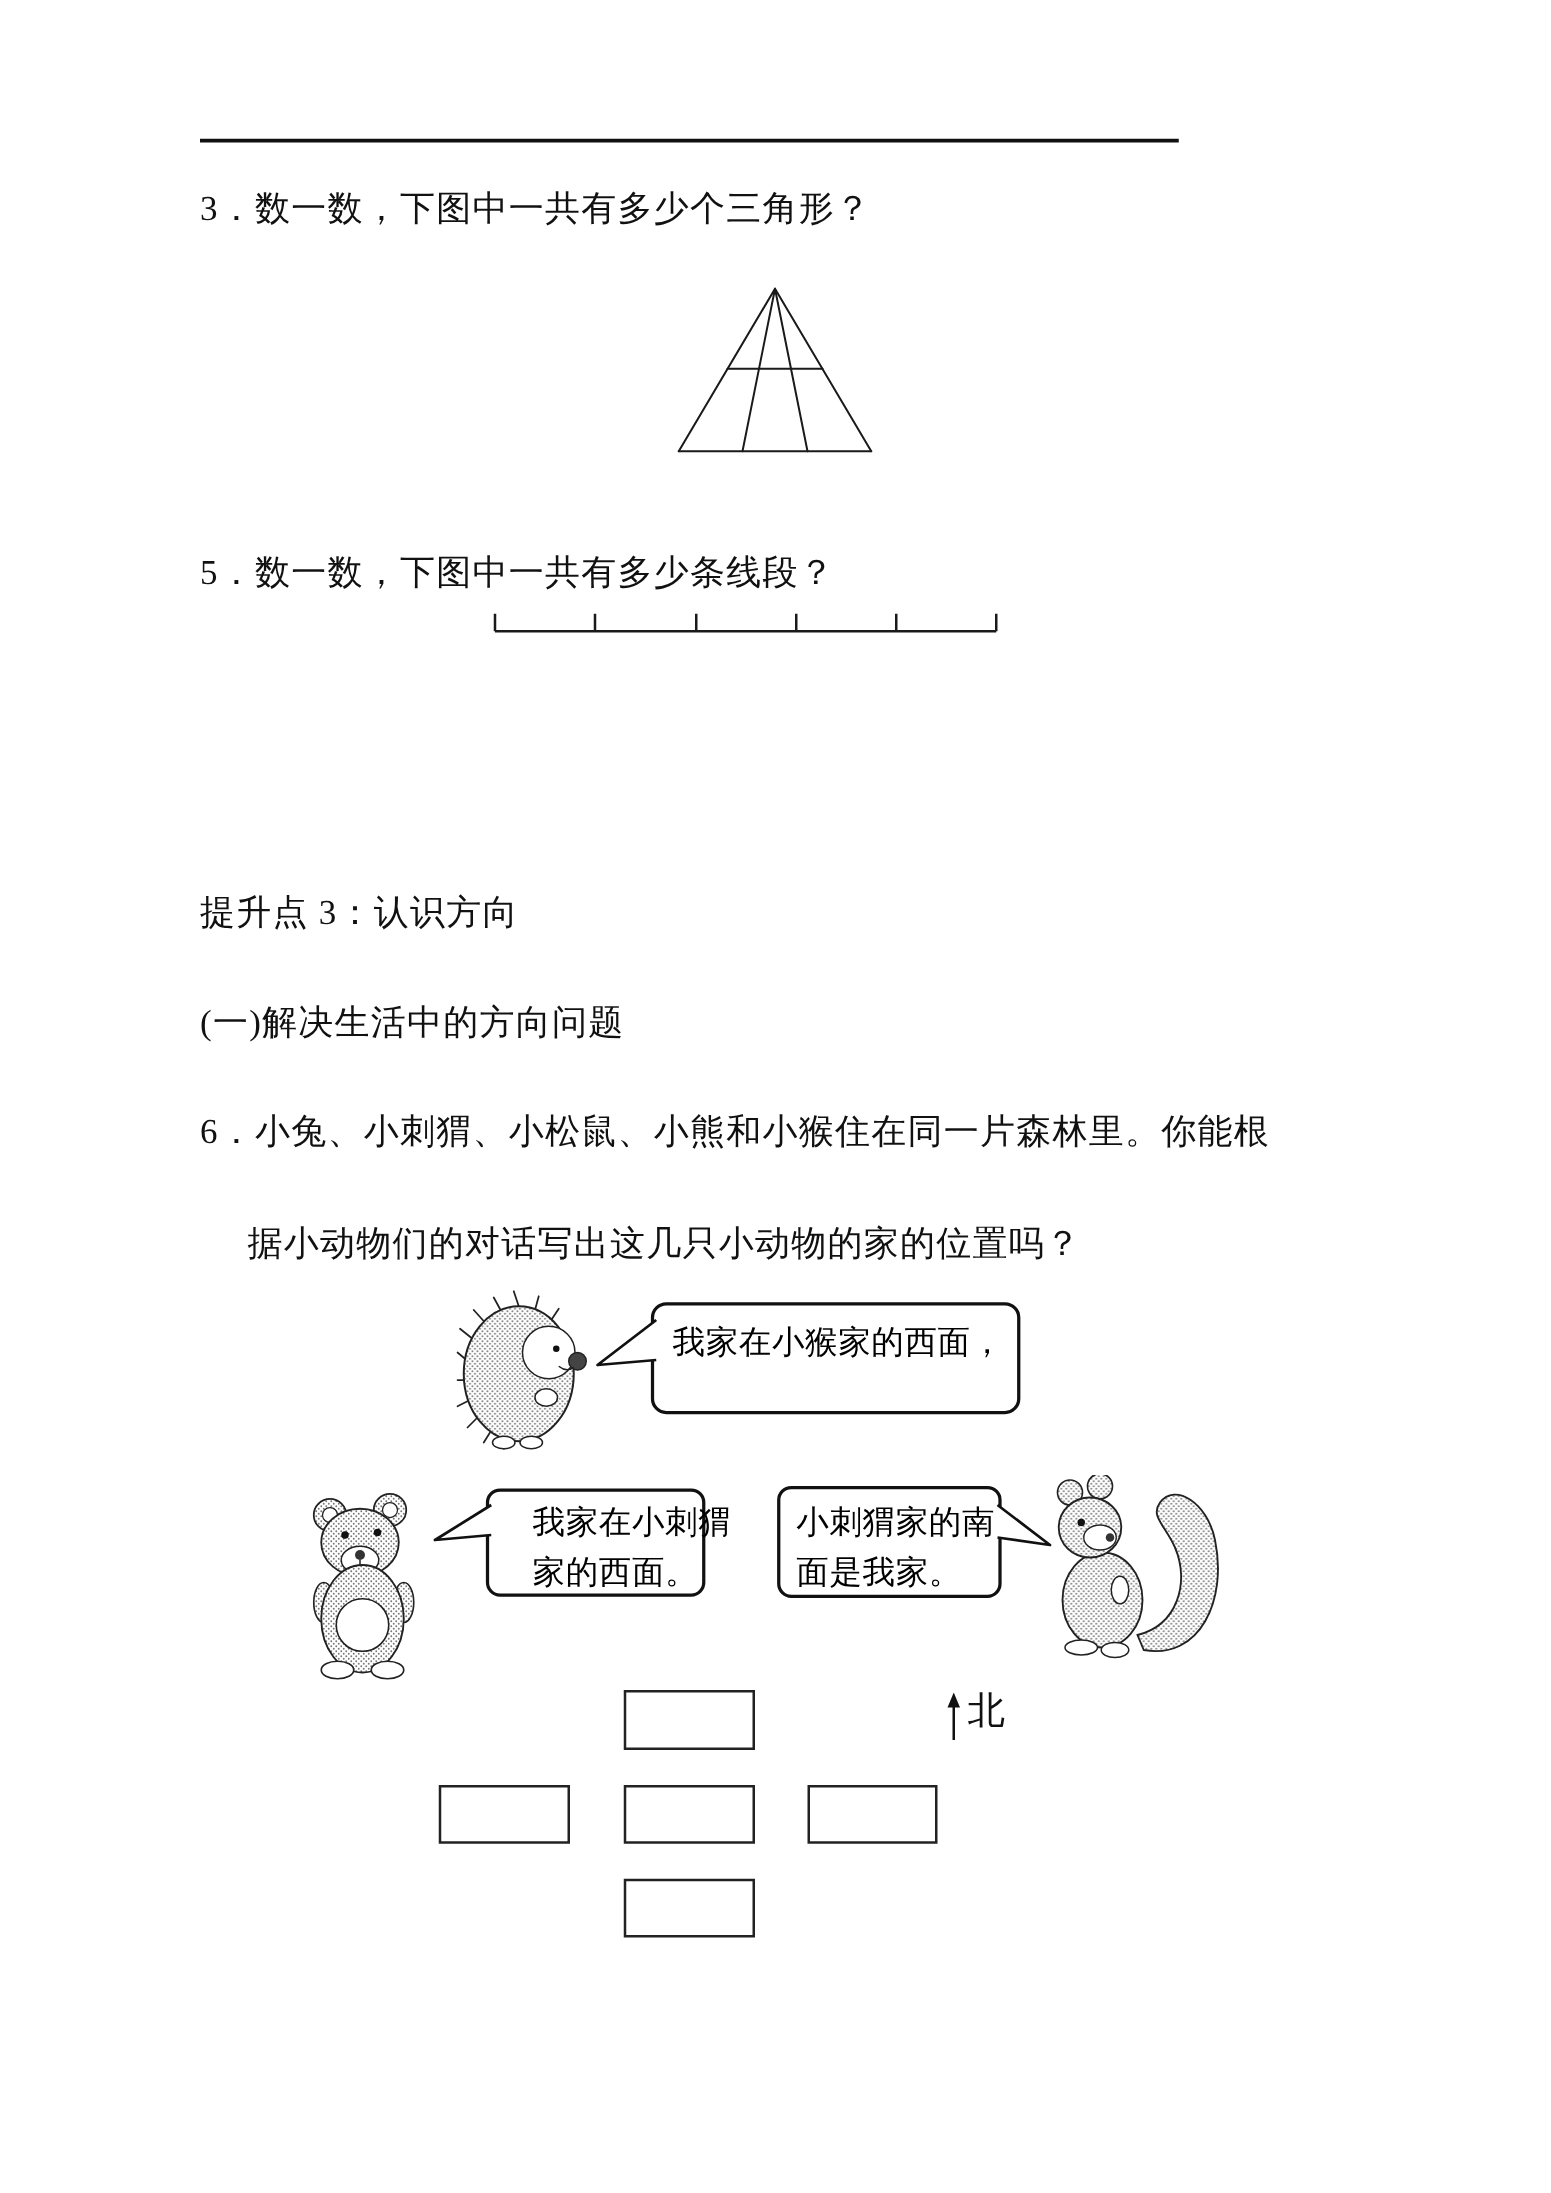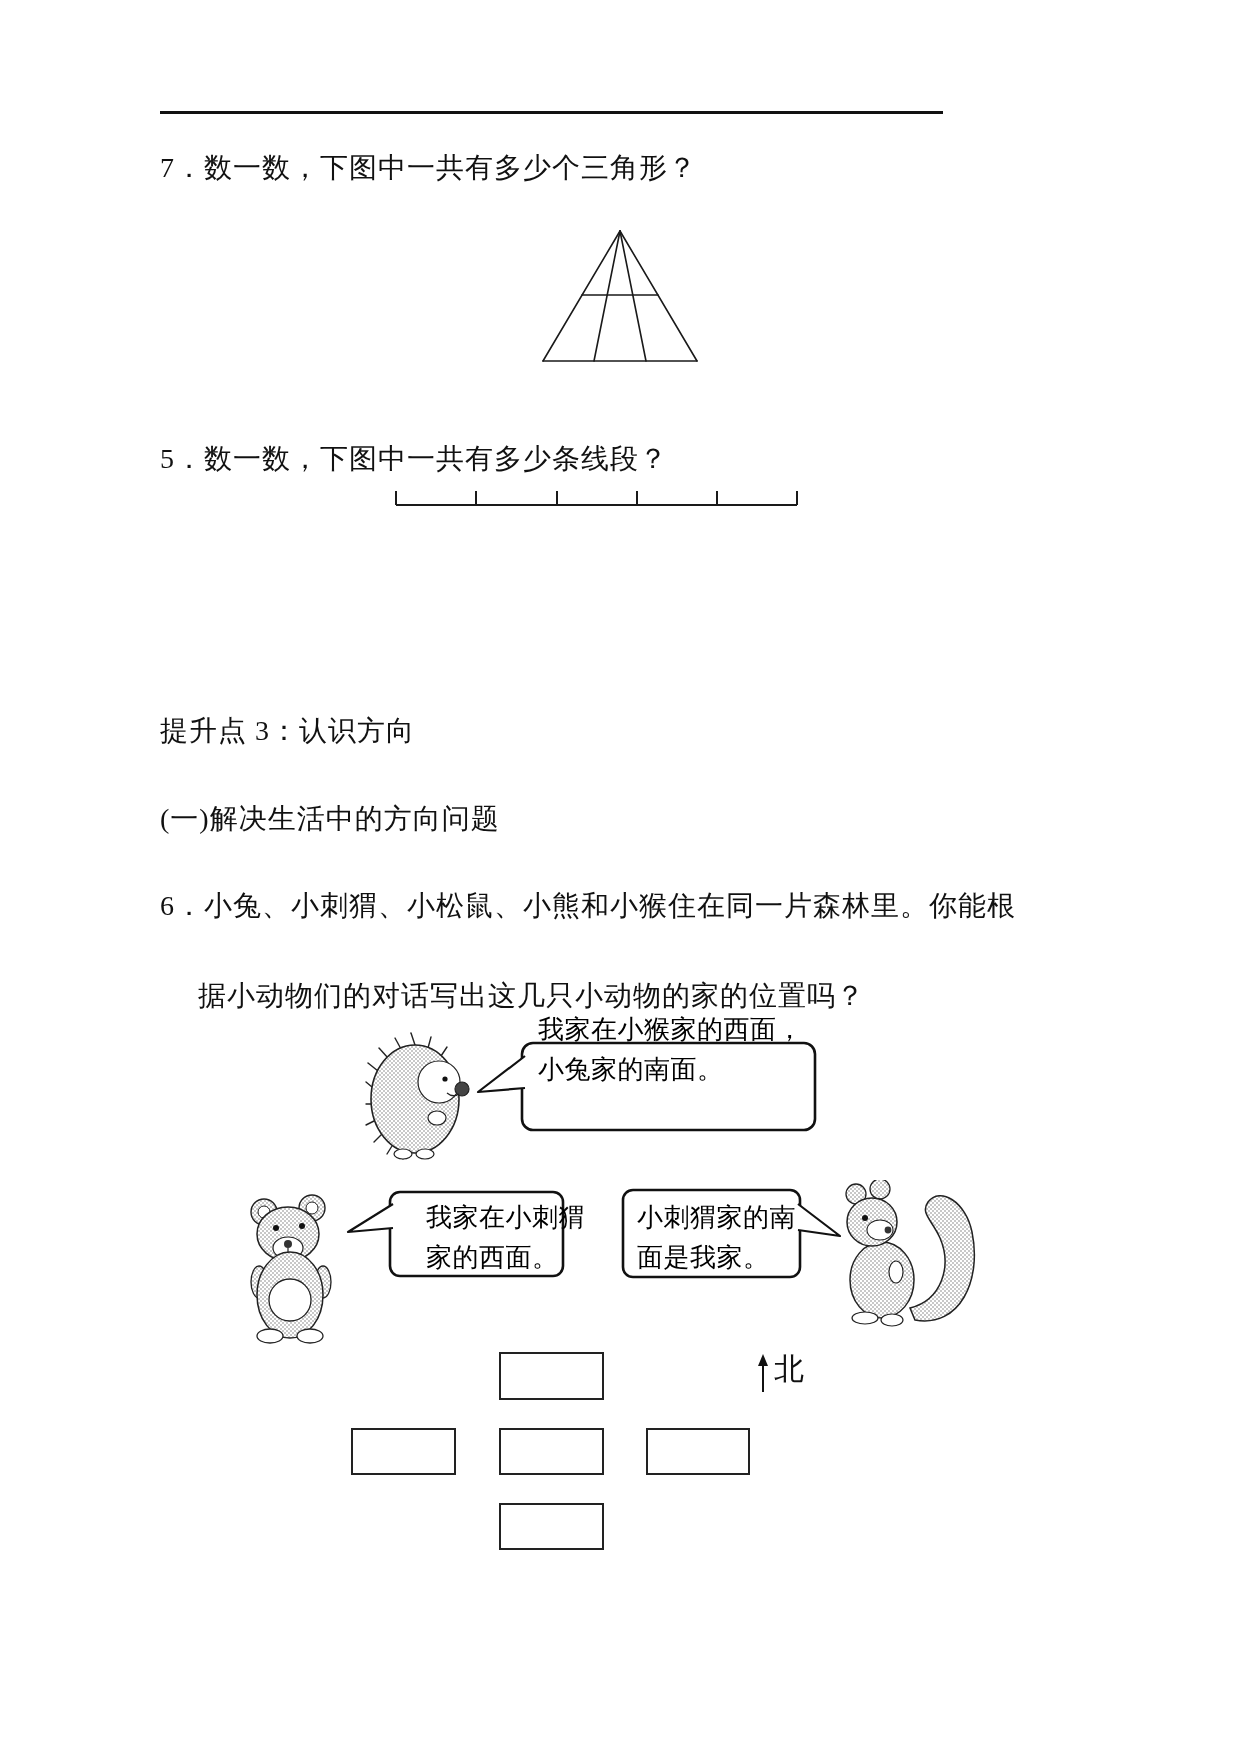--- a/index.html
+++ b/index.html
@@ -55,7 +55,7 @@
 
   <div class="rule"></div>
 
-  <div class="abs qtext" style="left:160px;top:152px;">7．数一数，下图中一共有多少个三角形？</div>
+  <div class="abs qtext" style="left:160px;top:152px;">3．数一数，下图中一共有多少个三角形？</div>
 
   <svg class="abs" style="left:528px;top:222px;" width="184" height="148" viewBox="0 0 184 148">
     <g stroke="#1a1a1a" stroke-width="1.6" fill="none" stroke-linecap="round">

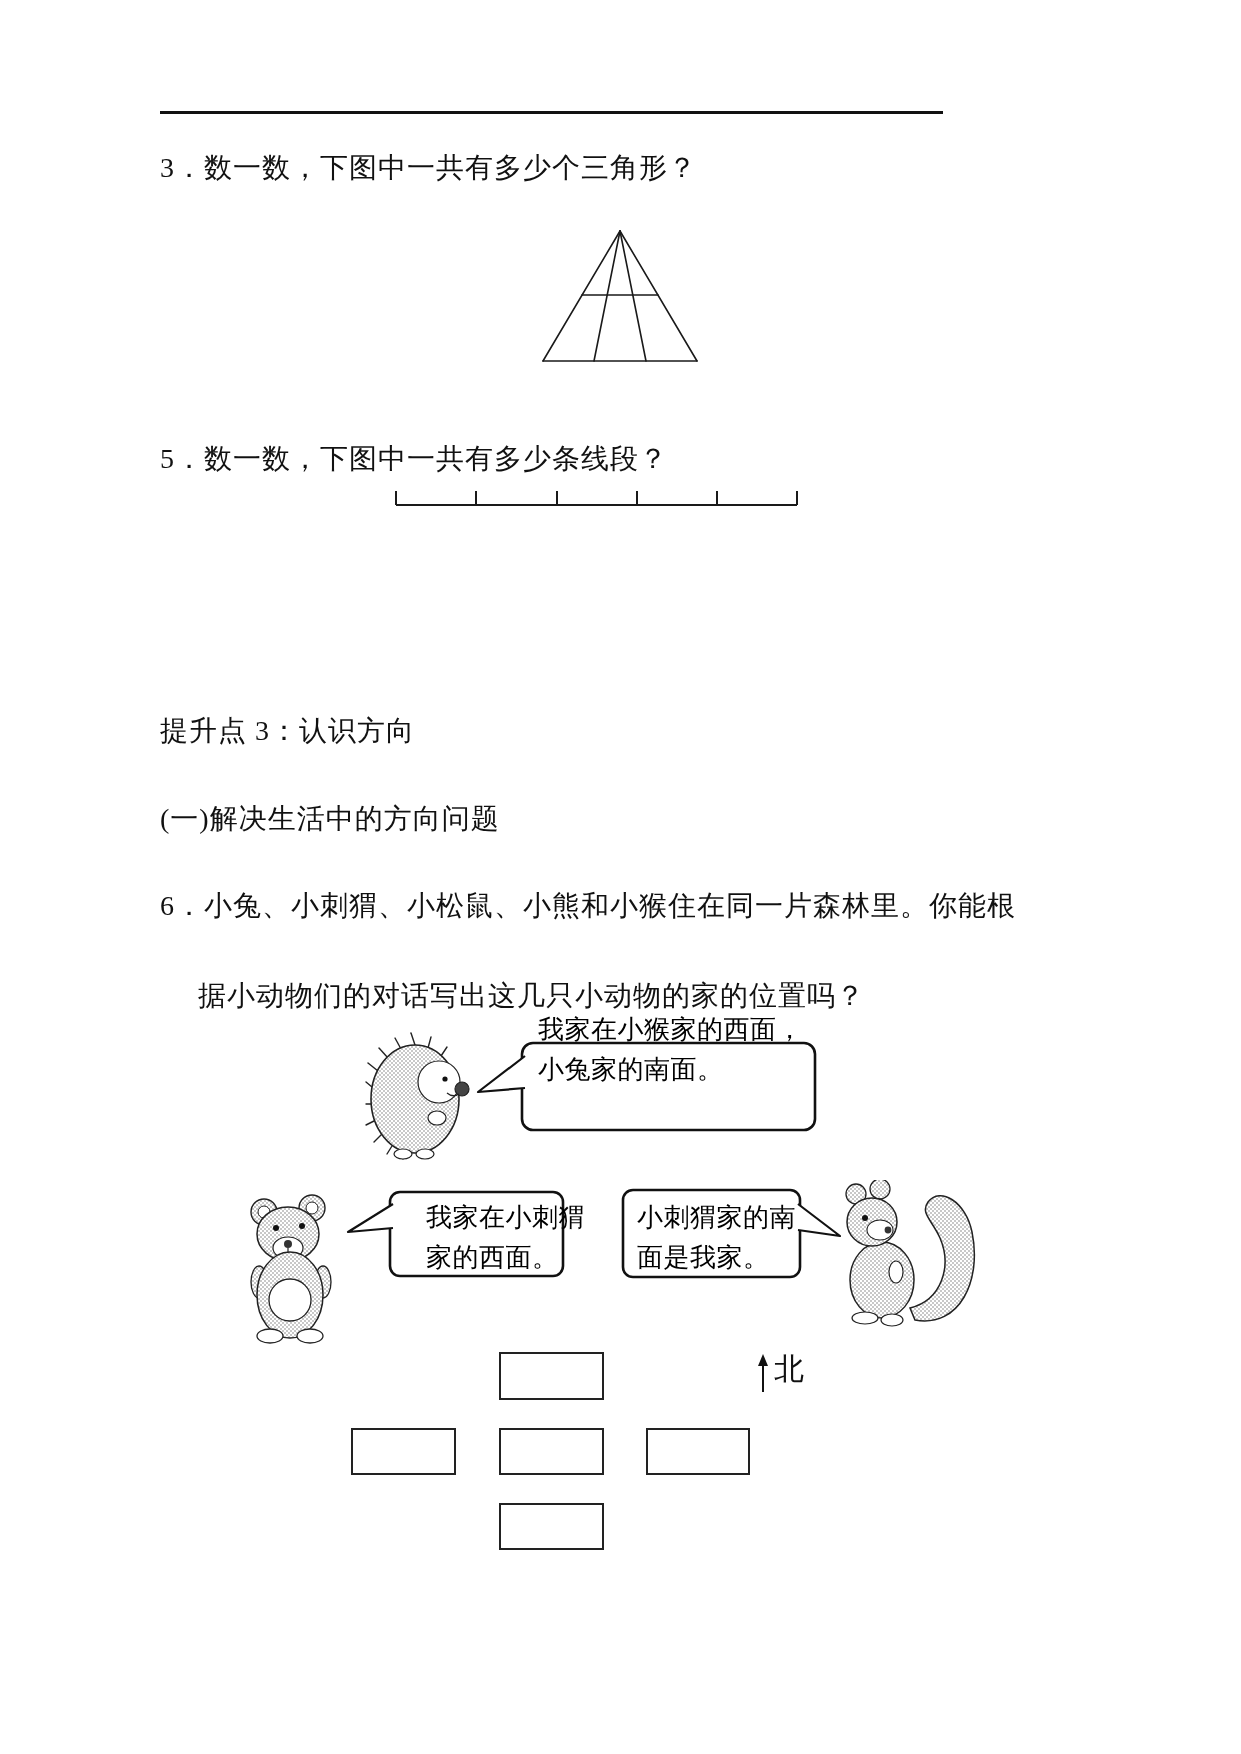--- a/index.html
+++ b/index.html
@@ -128,7 +128,7 @@
     <rect x="52" y="5" width="293" height="87" rx="11" fill="#fff" stroke="#111" stroke-width="2.6"></rect>
     <path d="M55,18 L8,54 L55,50" fill="#fff" stroke="#111" stroke-width="2.2" stroke-linejoin="round"></path>
   </svg>
-  <div class="bubble-text" style="left:538px;top:1010px;">
+  <div class="bubble-text" style="left:538px;top:1054px;">
     <div>我家在小猴家的西面，</div>
     <div>小兔家的南面。</div>
   </div>

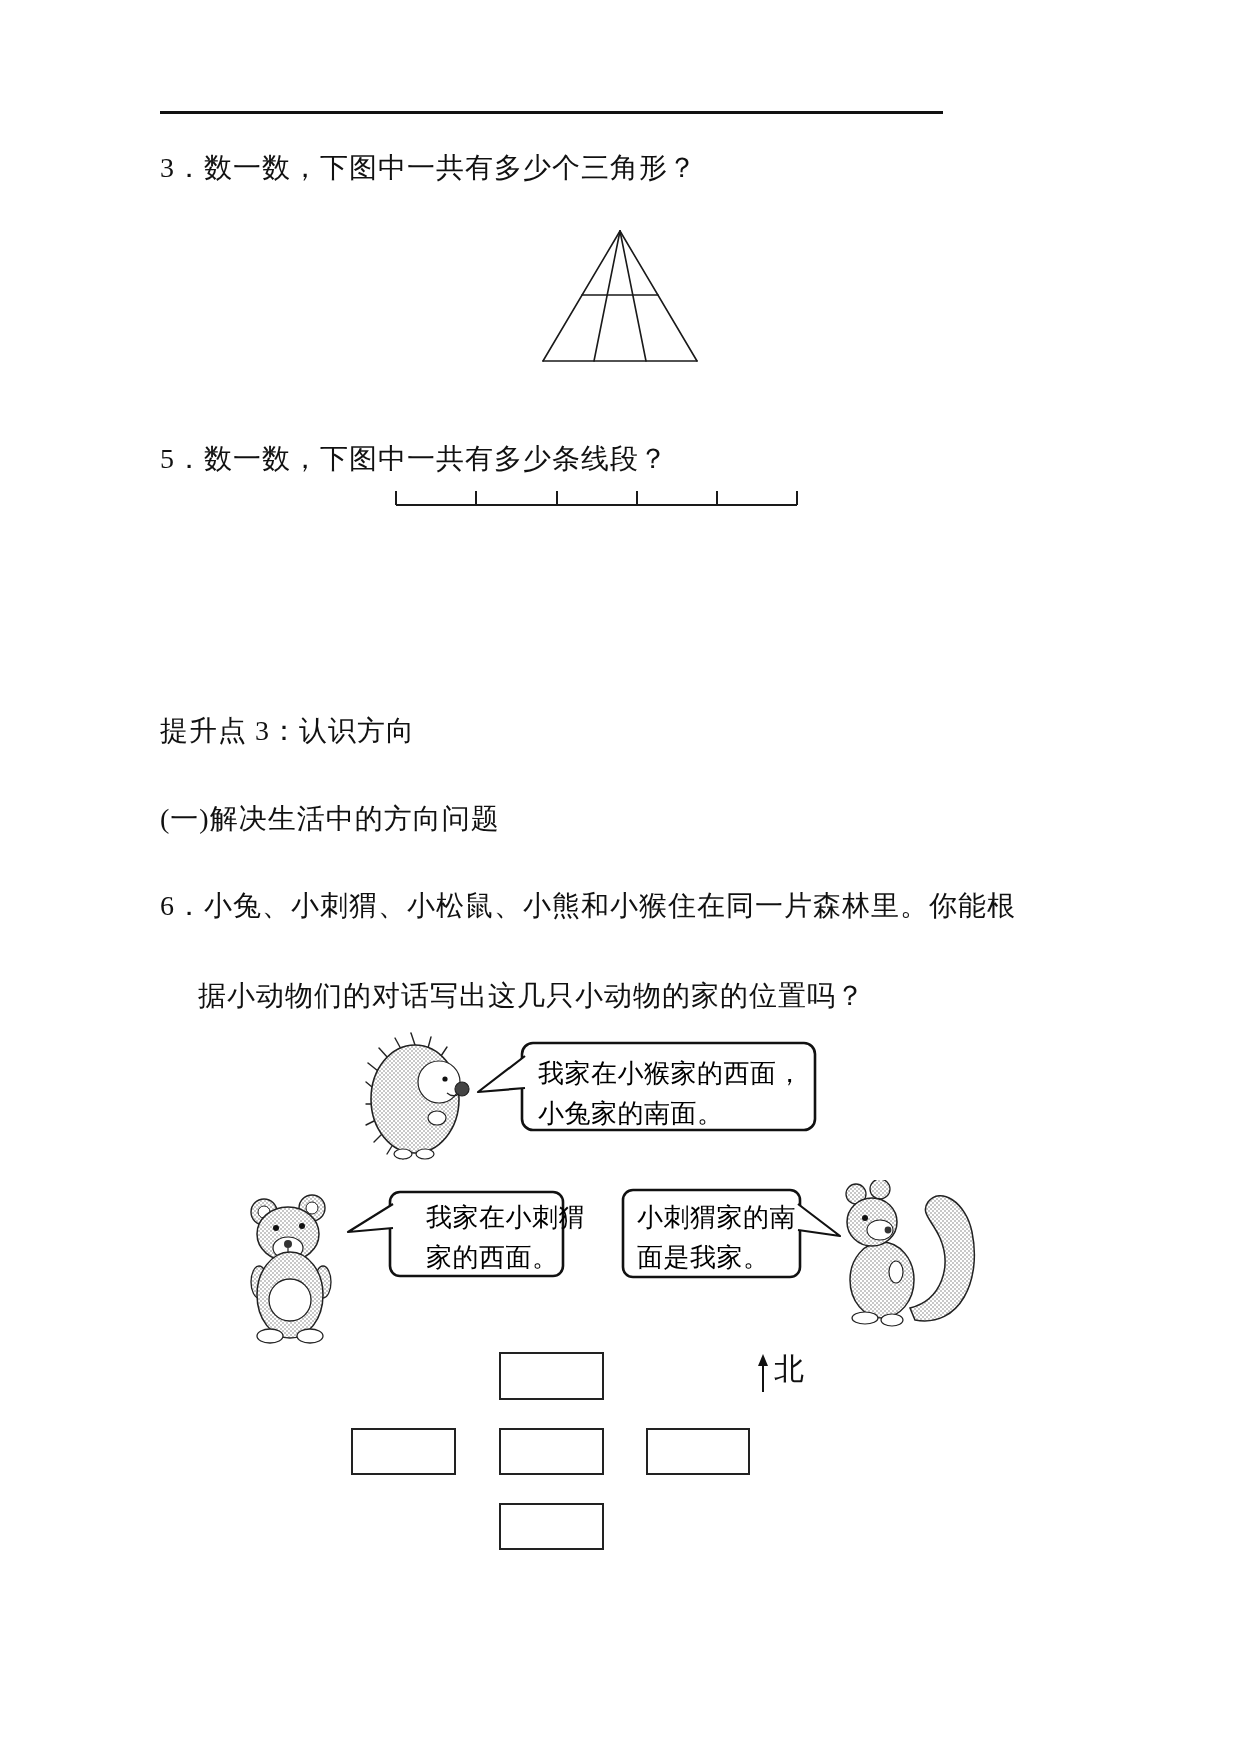--- a/index.html
+++ b/index.html
@@ -130,7 +130,6 @@
   </svg>
   <div class="bubble-text" style="left:538px;top:1054px;">
     <div>我家在小猴家的西面，</div>
-    <div>小兔家的南面。</div>
   </div>
 
   <svg class="abs" style="left:236px;top:1192px;" width="118" height="152" viewBox="0 0 118 152">

